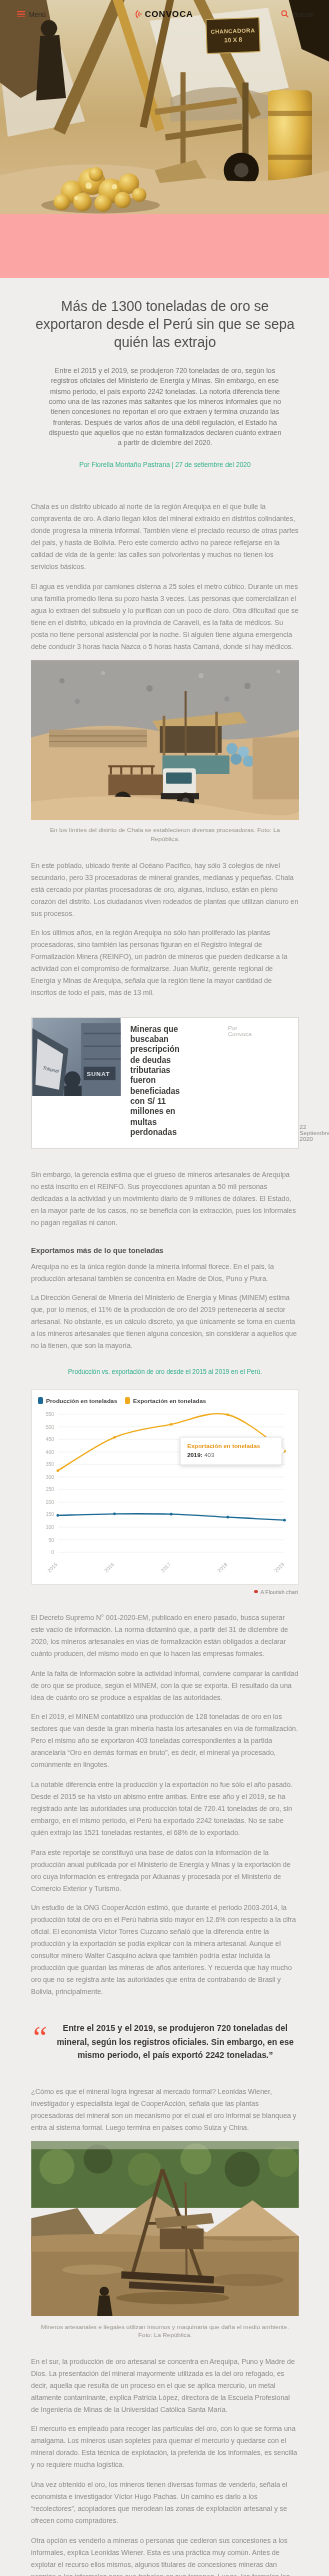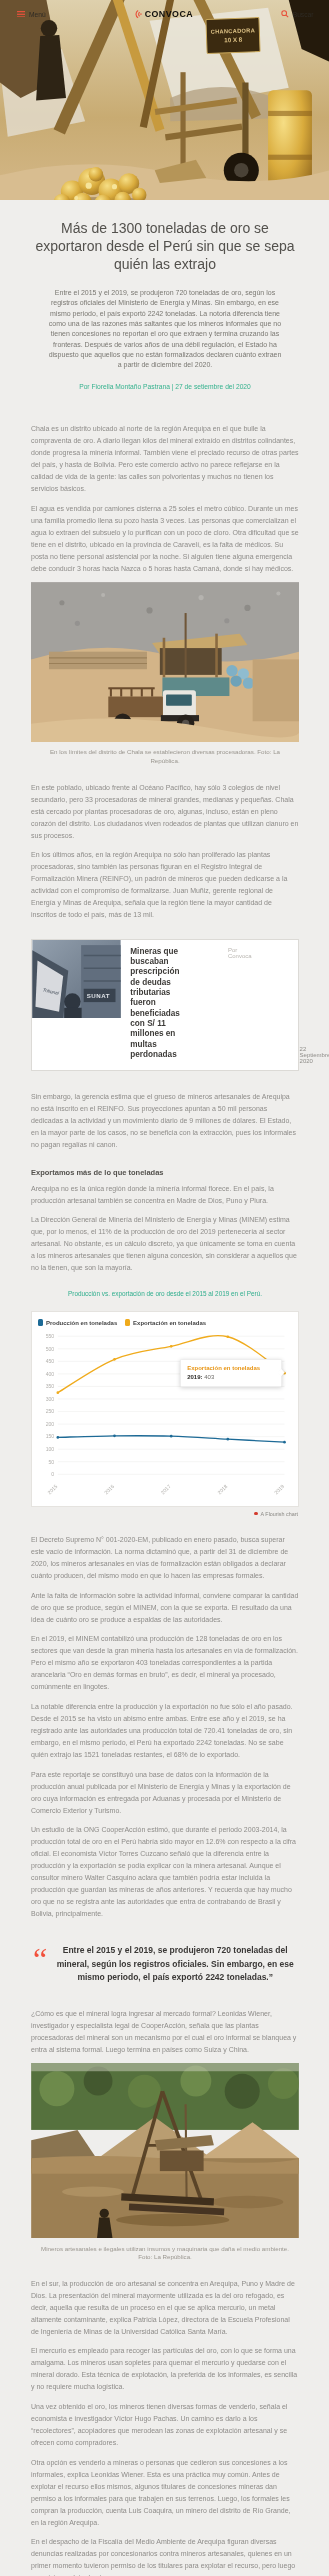--- a/index.html
+++ b/index.html
@@ -7,7 +7,7 @@
   .page{width:330px;overflow:hidden;}
 
   
-  .hero{position:relative;height:200px;background:#fef9c3;overflow:hidden;text-decoration:underline;}
+  .hero{position:relative;height:278px;background:#fca5a5;overflow:hidden;text-decoration:underline;}
   .hero svg{display:block;}
   .topbar{position:absolute;top:0;left:0;right:0;height:28px;display:flex;align-items:center;
           justify-content:space-between;padding:0 16.5px;box-sizing:border-box;}

